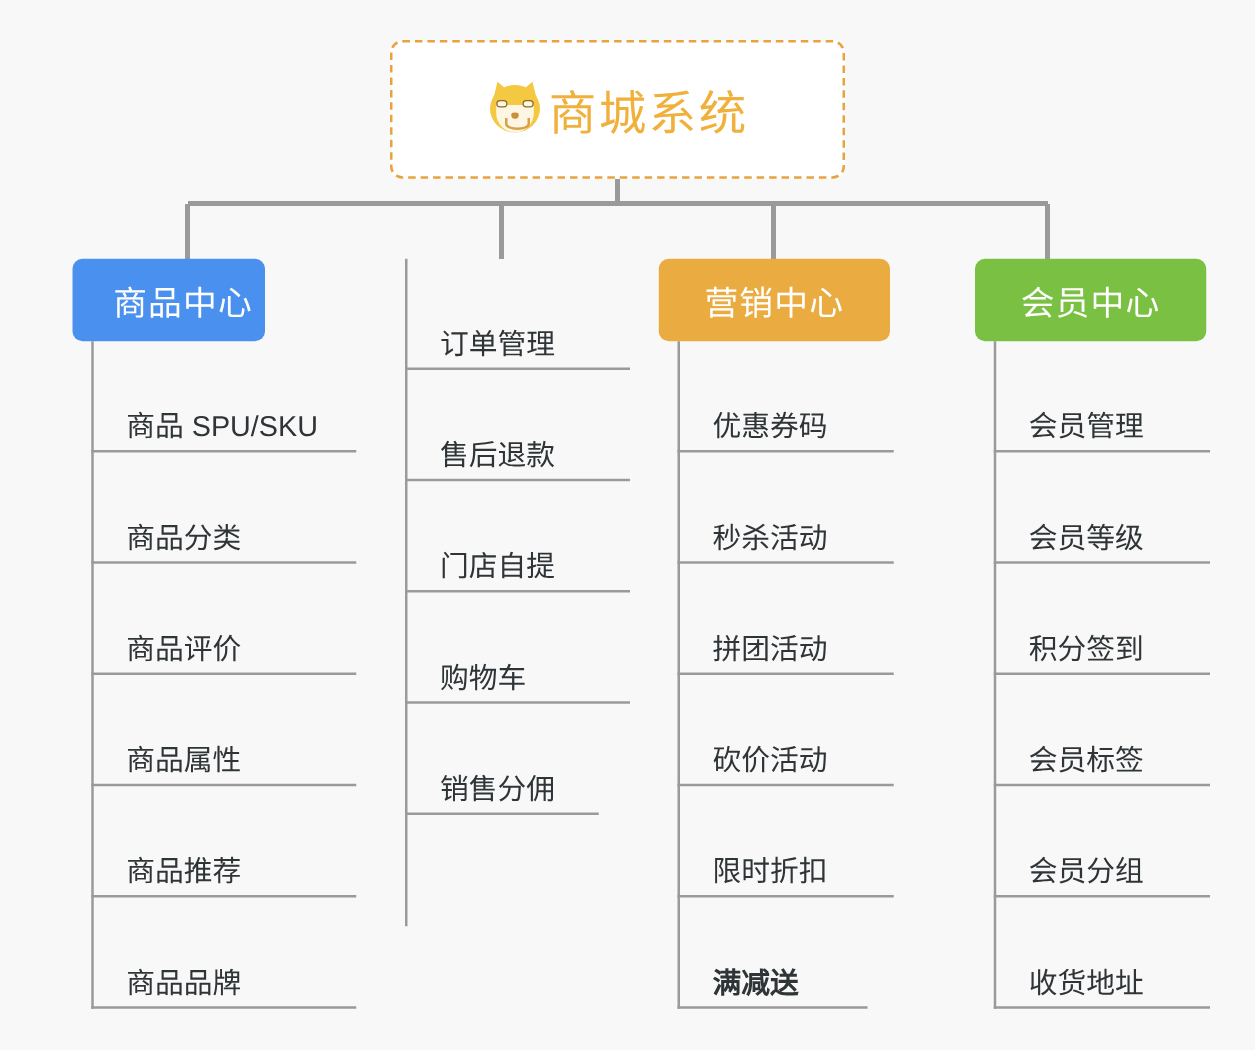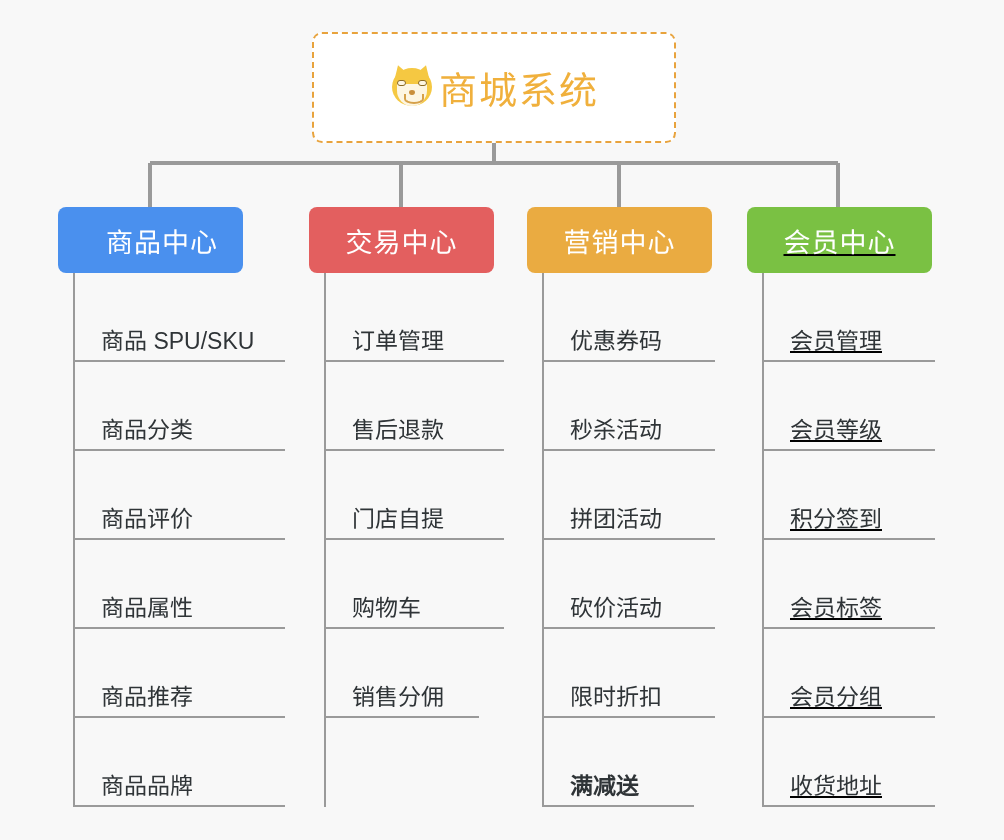--- a/index.html
+++ b/index.html
@@ -166,7 +166,7 @@
 
   
   #branch-0 { left: 58px; }
-  #branch-0 .branch-header { width: 185px; background: #4a90ee; padding-left: 23px; }
+  #branch-0 .branch-header { width: 154px; background: #4a90ee; padding-left: 23px; }
   #branch-0 .leaf-item { width: 212px; }
 
   #branch-1 { left: 309px; }

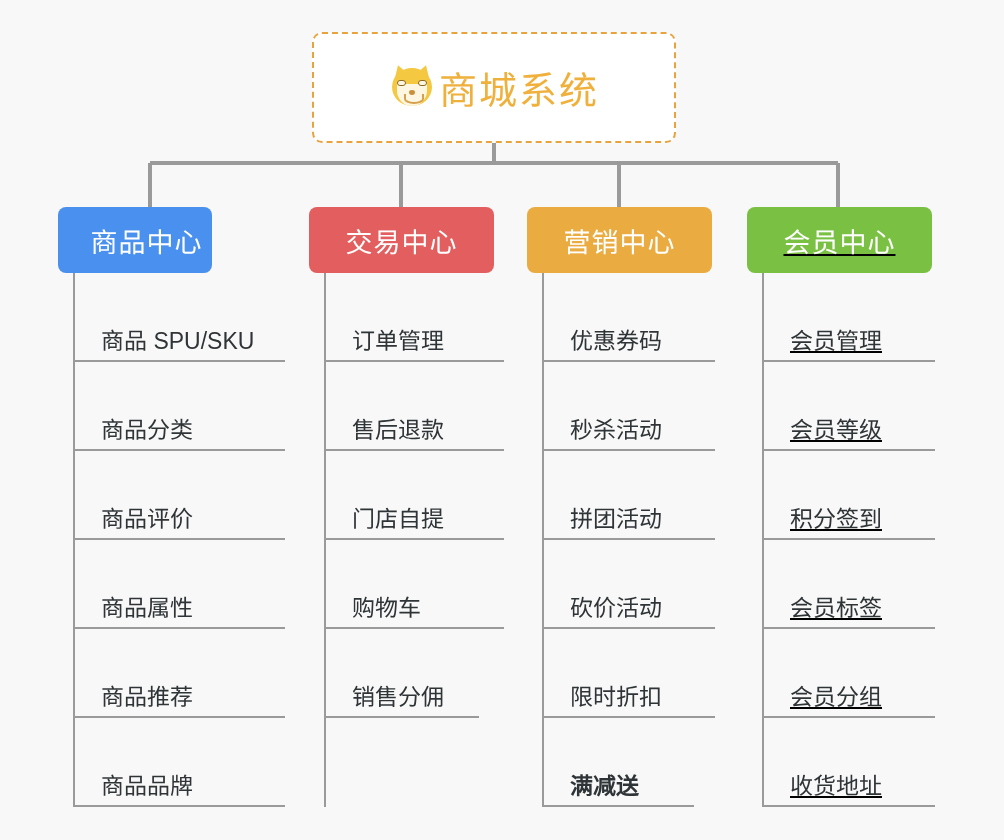--- a/index.html
+++ b/index.html
@@ -234,7 +234,6 @@
   </div>
 
   <div class="branch" id="branch-1">
-    <div class="branch-header">交易中心</div>
     <div class="leaf-list">
       <div class="leaf-spine" style="height: 534px;"></div>
       <div class="leaf-item">订单管理</div>

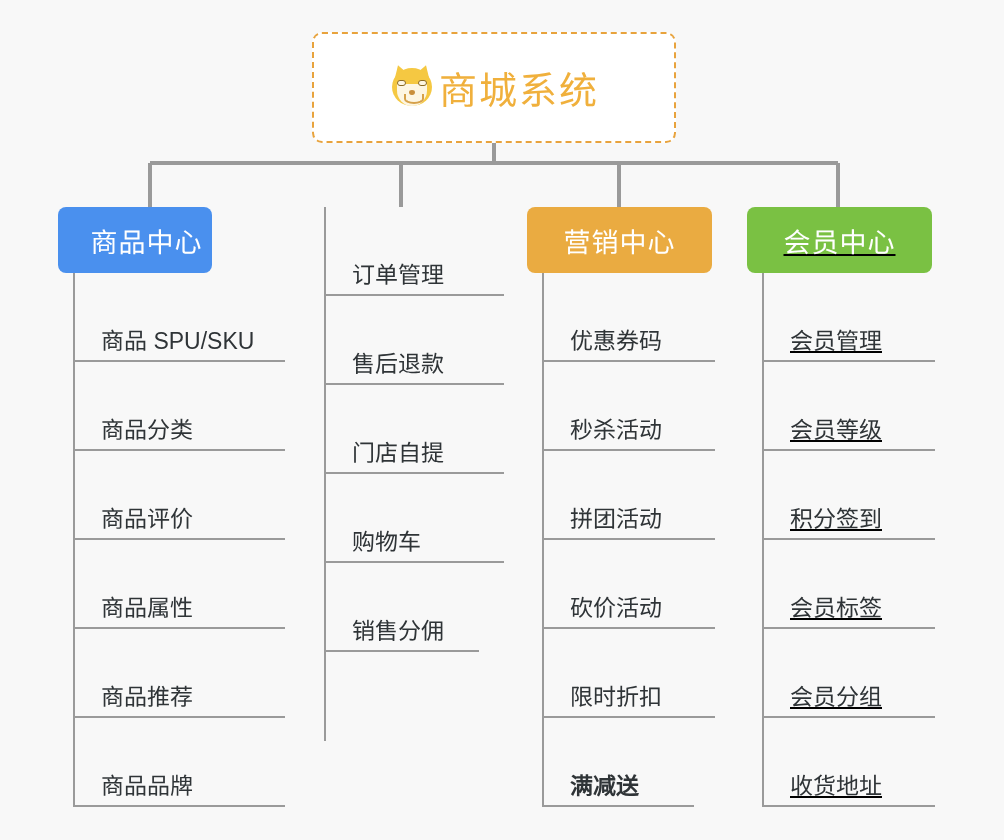--- a/index.html
+++ b/index.html
@@ -177,7 +177,7 @@
   #branch-2 .branch-header { width: 185px; background: #eaab41; }
   #branch-2 .leaf-item { width: 173px; }
 
-  #branch-3 { left: 747px; text-decoration: underline; }
+  #branch-3 { left: 780px; }
   #branch-3 .branch-header { width: 185px; background: #7ac143; }
   #branch-3 .leaf-item { width: 173px; }
 

